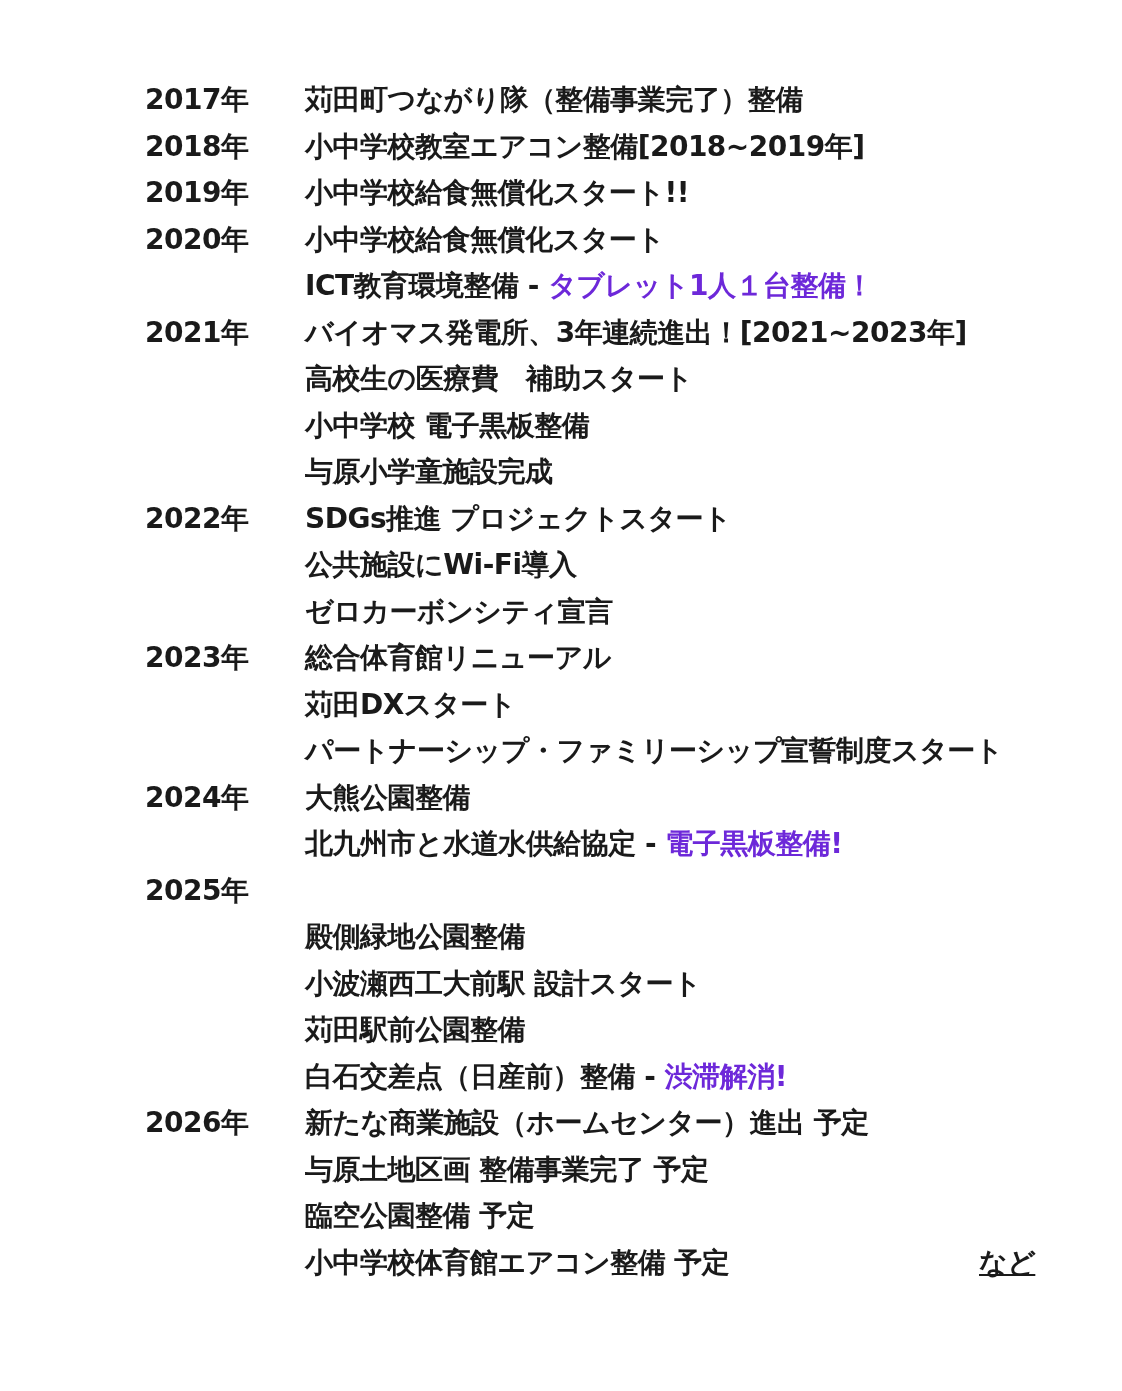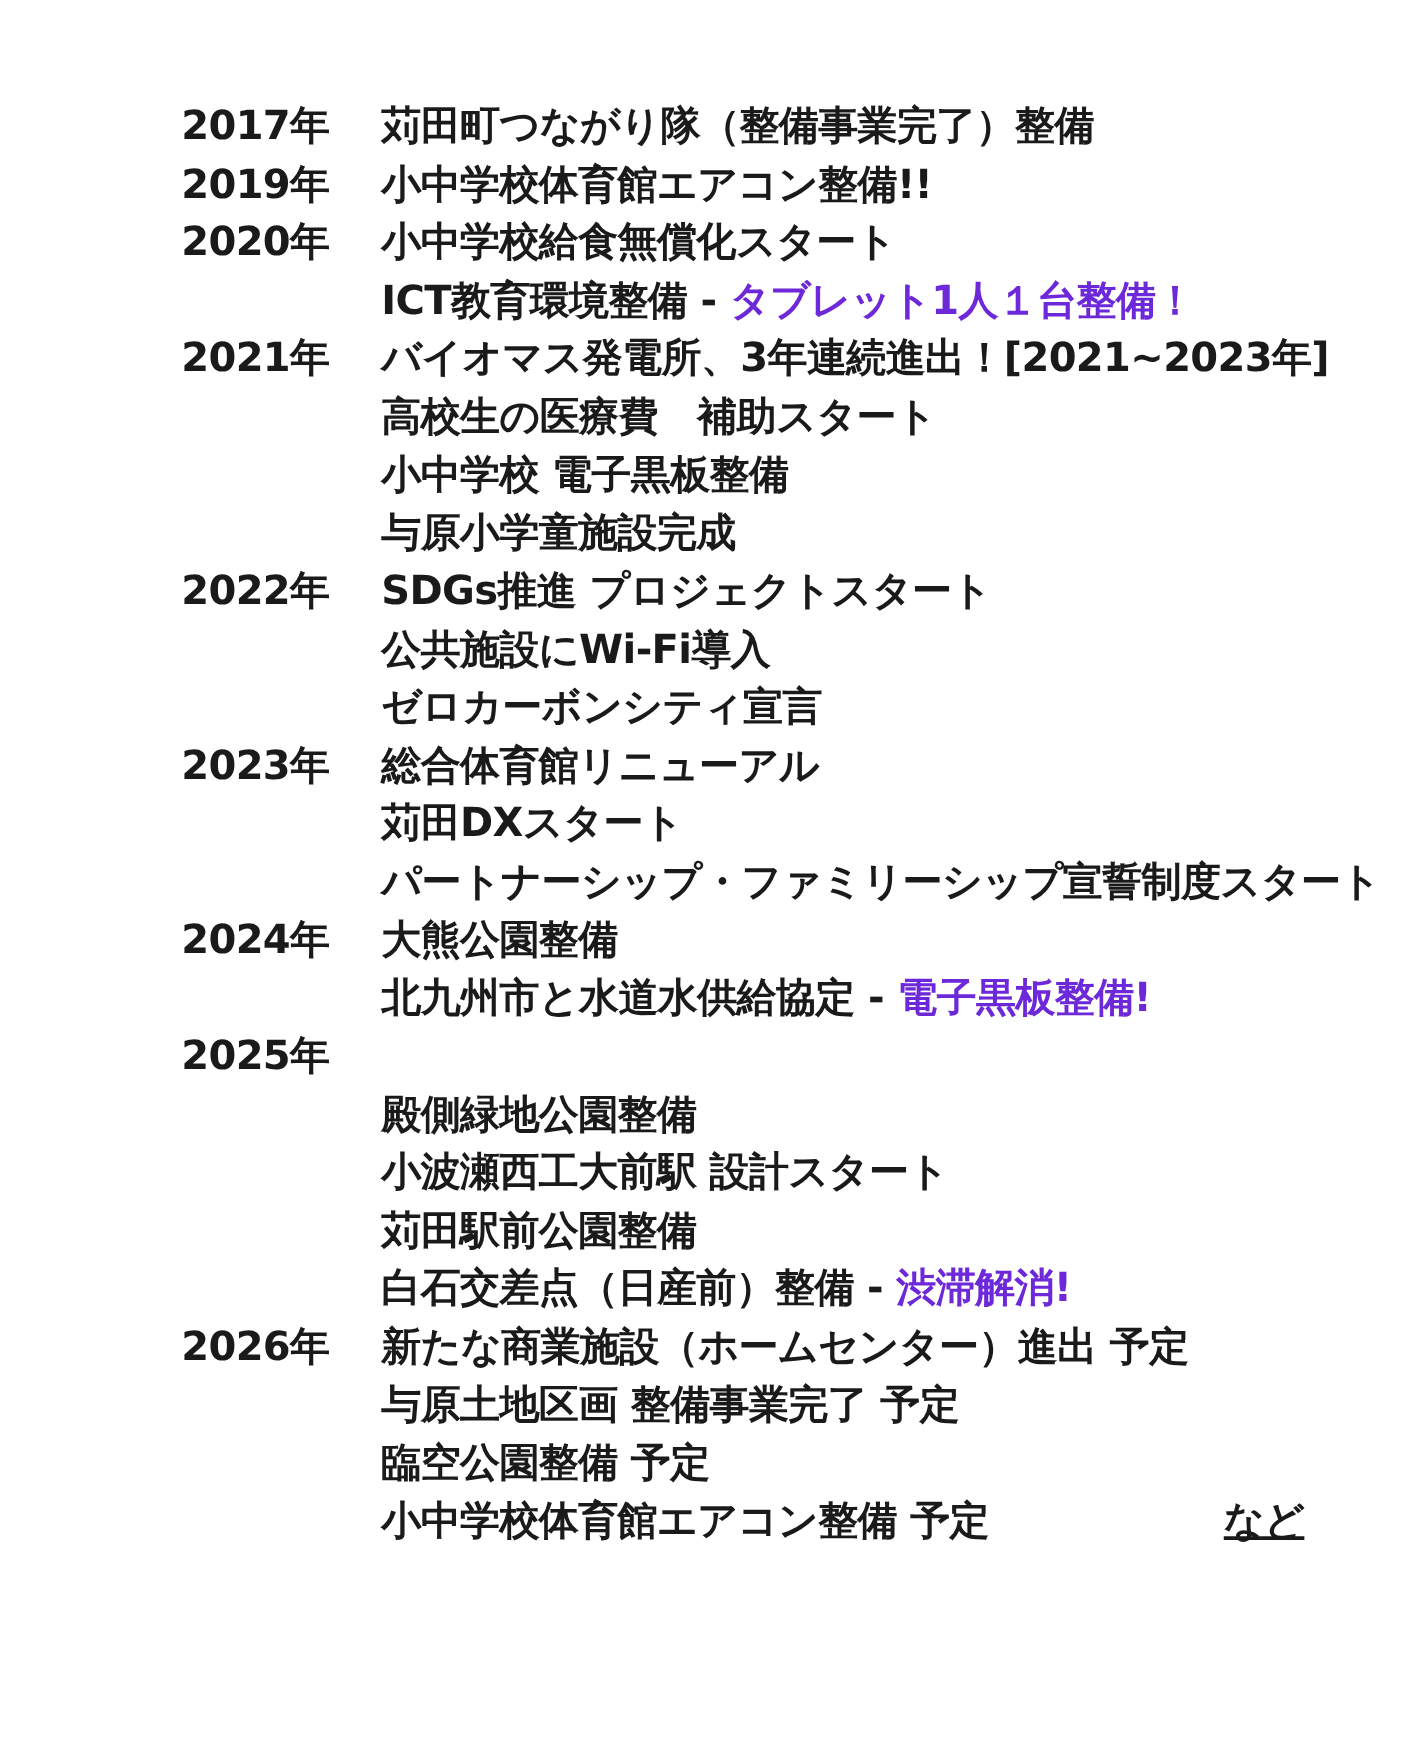--- a/index.html
+++ b/index.html
@@ -25,7 +25,7 @@
       position: relative;
       height: 46.5px;
       line-height: 46.5px;
-      font-size: 32px;
+      font-size: 28px;
       font-weight: bold;
       white-space: nowrap;
       letter-spacing: -0.5px;

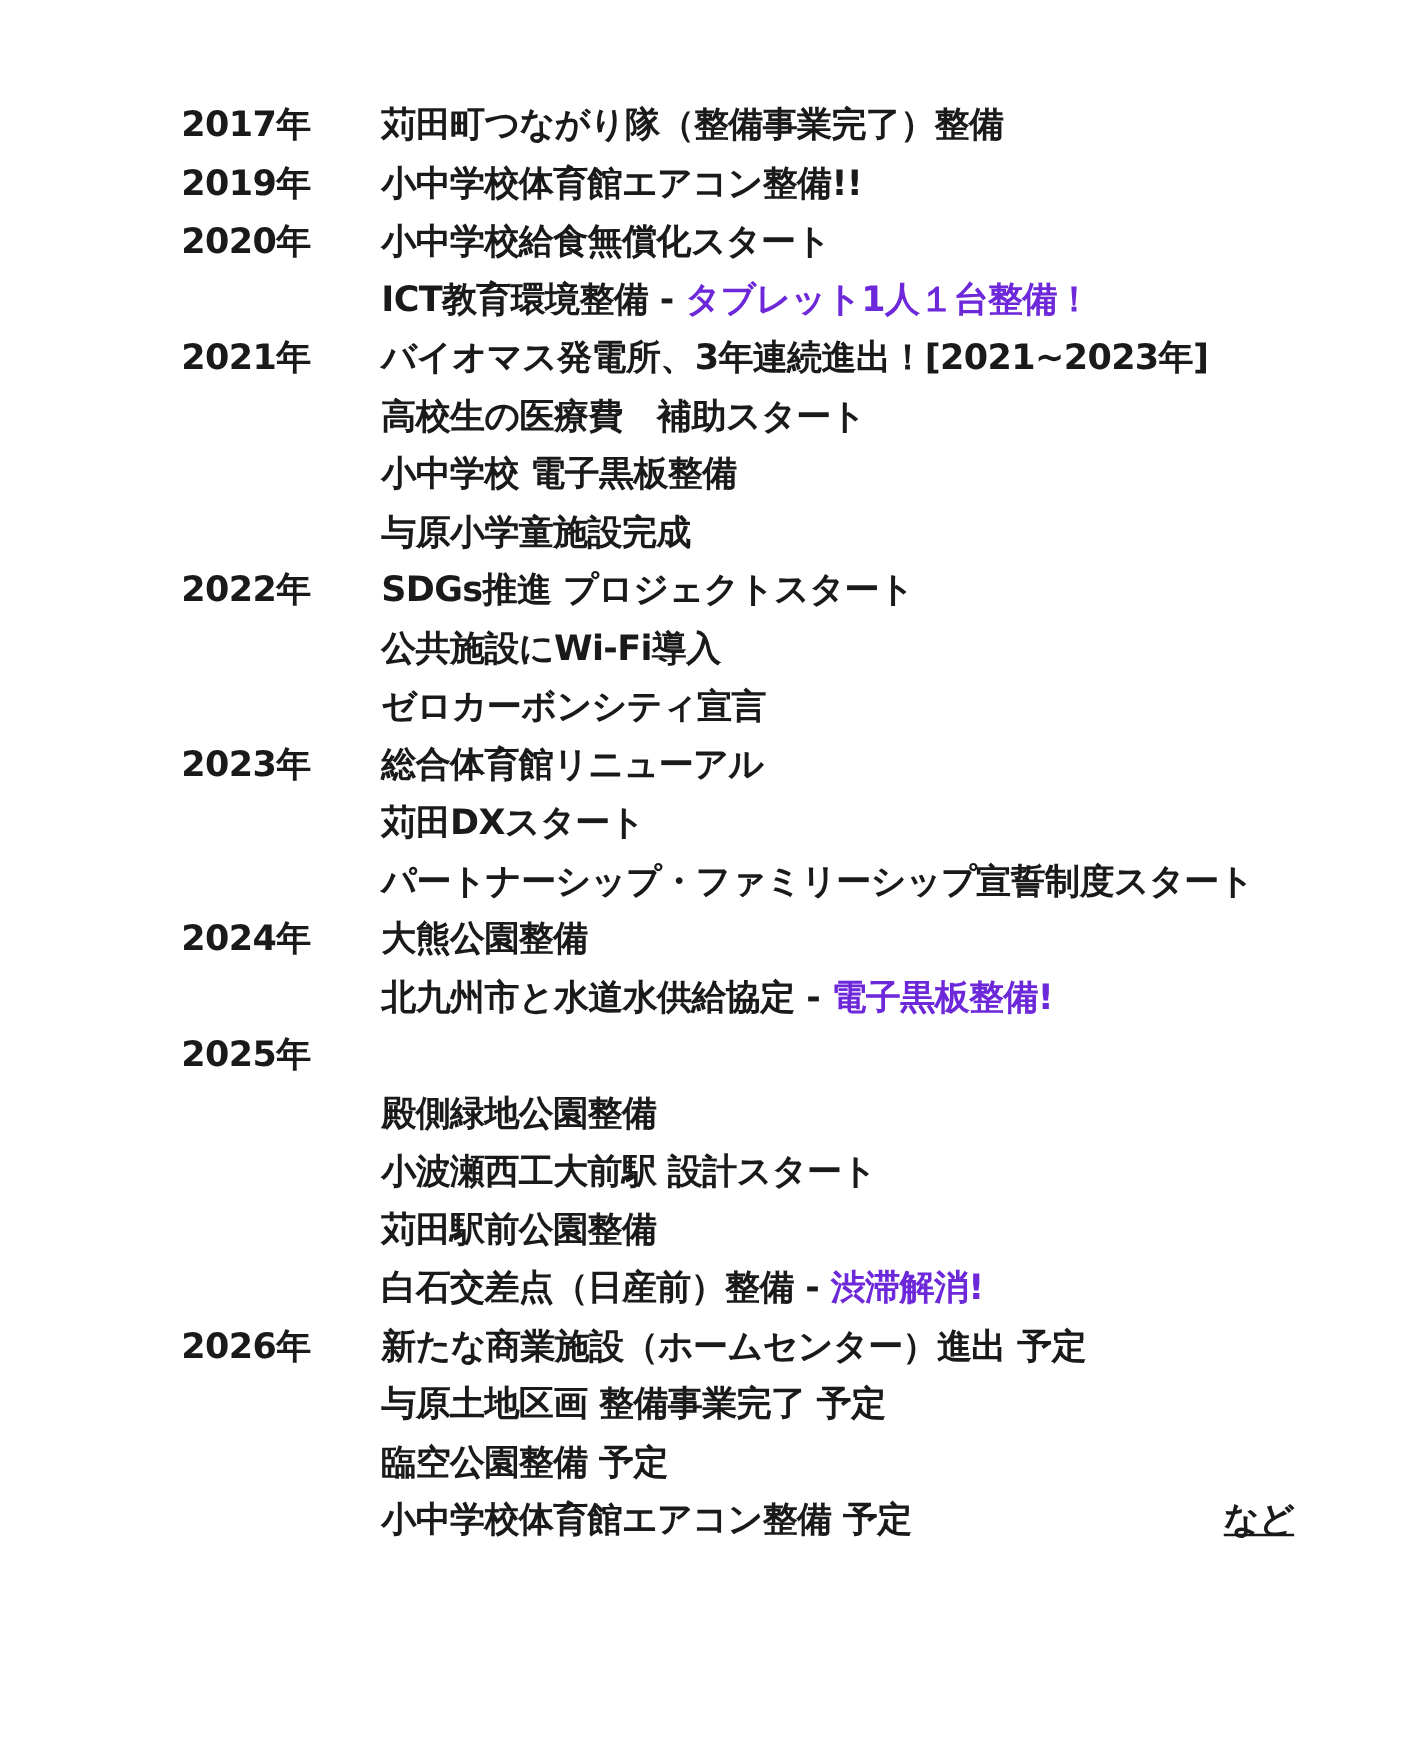--- a/index.html
+++ b/index.html
@@ -61,6 +61,10 @@
   <div class="row">
     <span class="year">2017年</span>
     <span class="text"><span>苅田町つながり隊（整備事業完了）整備</span></span>
+  </div>
+  <div class="row">
+    <span class="year">2018年</span>
+    <span class="text"><span>小中学校教室エアコン整備[2018~2019年]</span></span>
   </div>
   <div class="row">
     <span class="year">2019年</span>

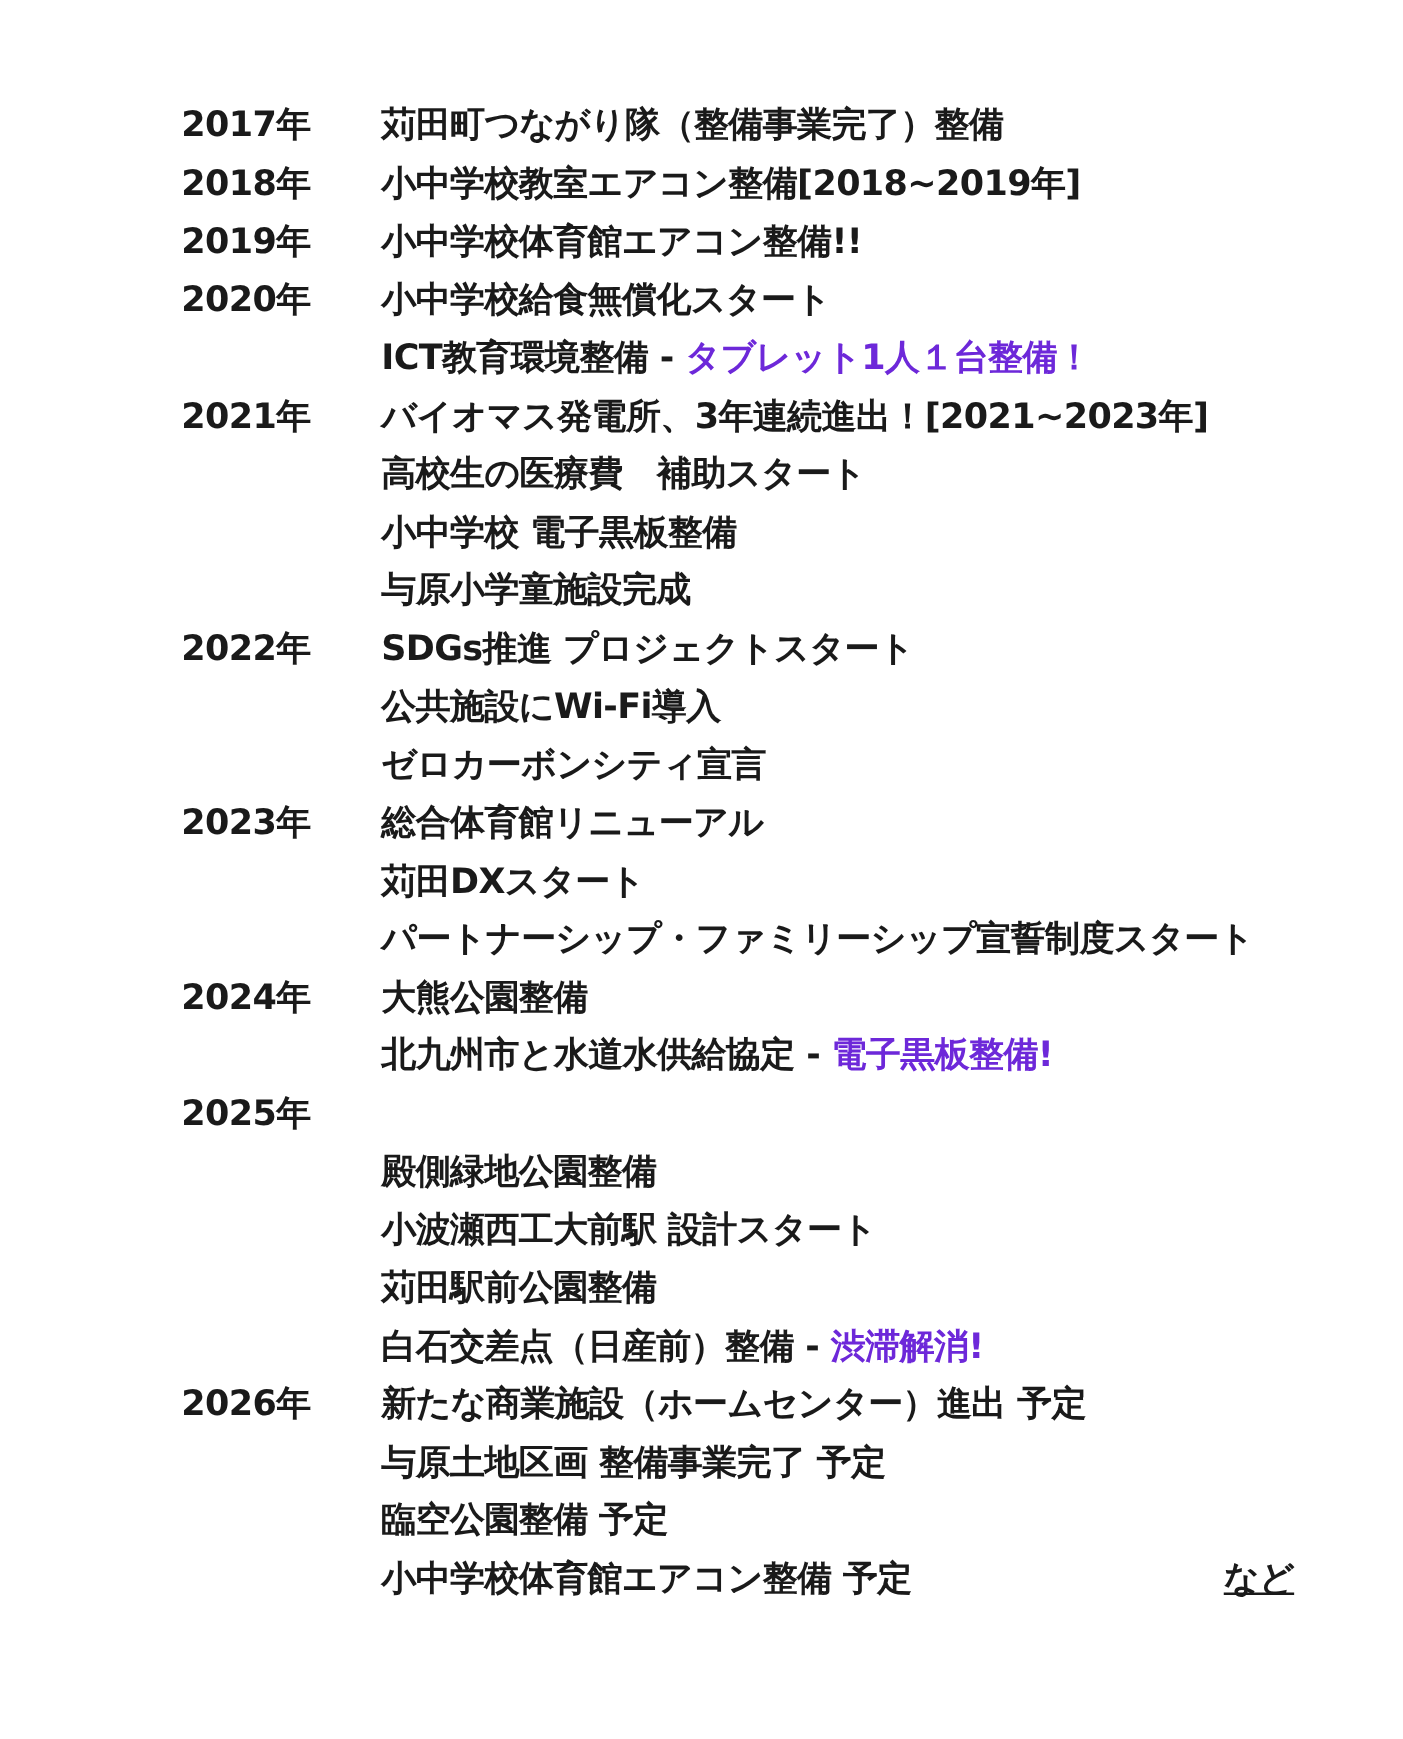--- a/index.html
+++ b/index.html
@@ -68,7 +68,7 @@
   </div>
   <div class="row">
     <span class="year">2019年</span>
-    <span class="text"><span>小中学校体育館エアコン整備!!</span></span>
+    <span class="text"><span>小中学校給食無償化スタート!!</span></span>
   </div>
   <div class="row">
     <span class="year">2020年</span>

